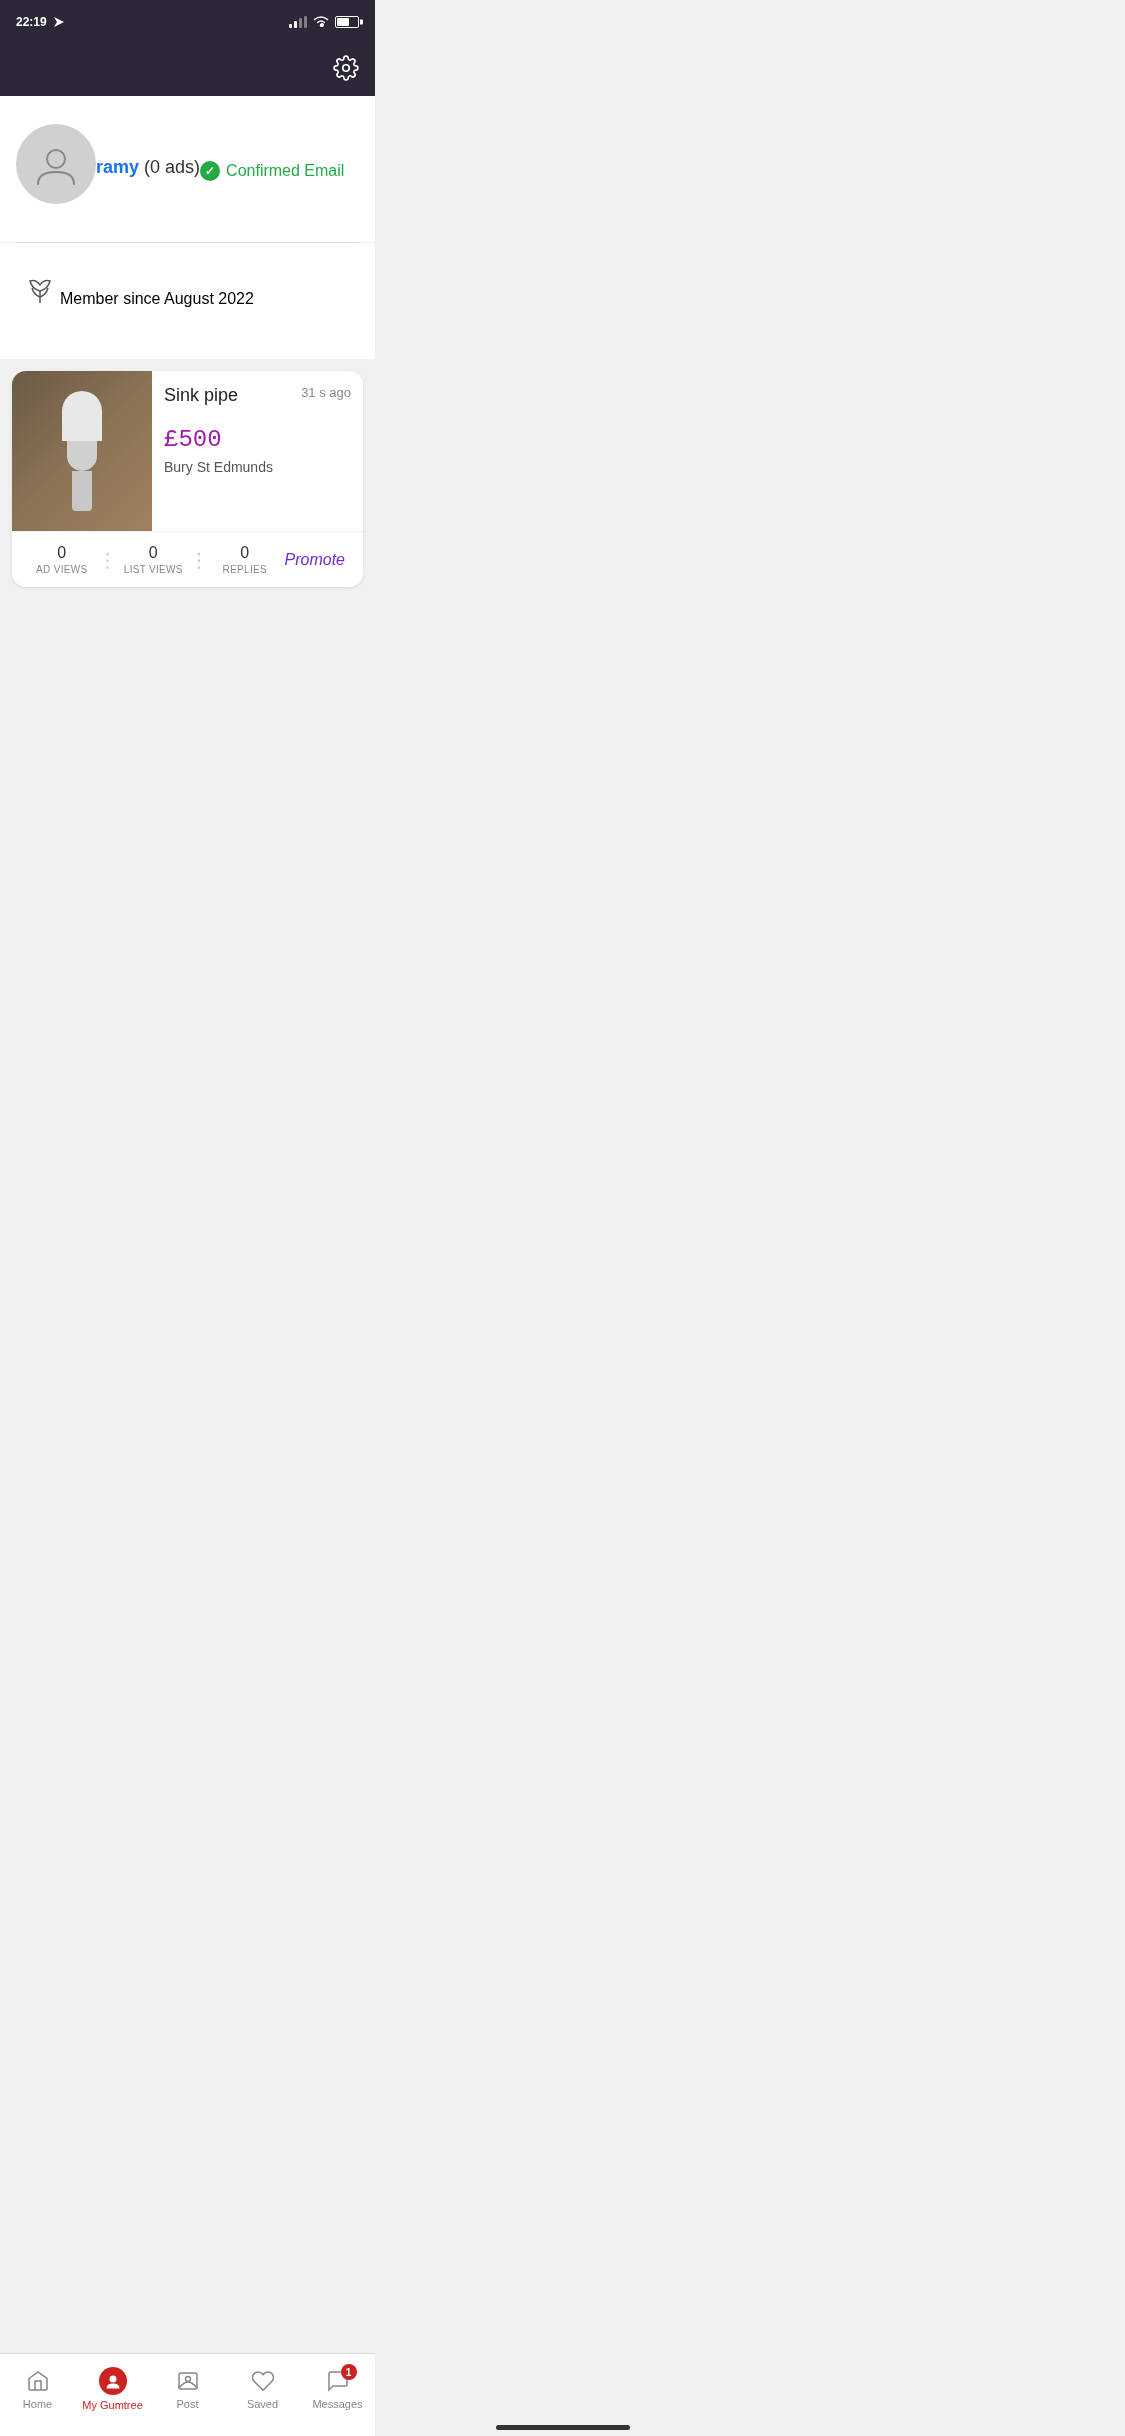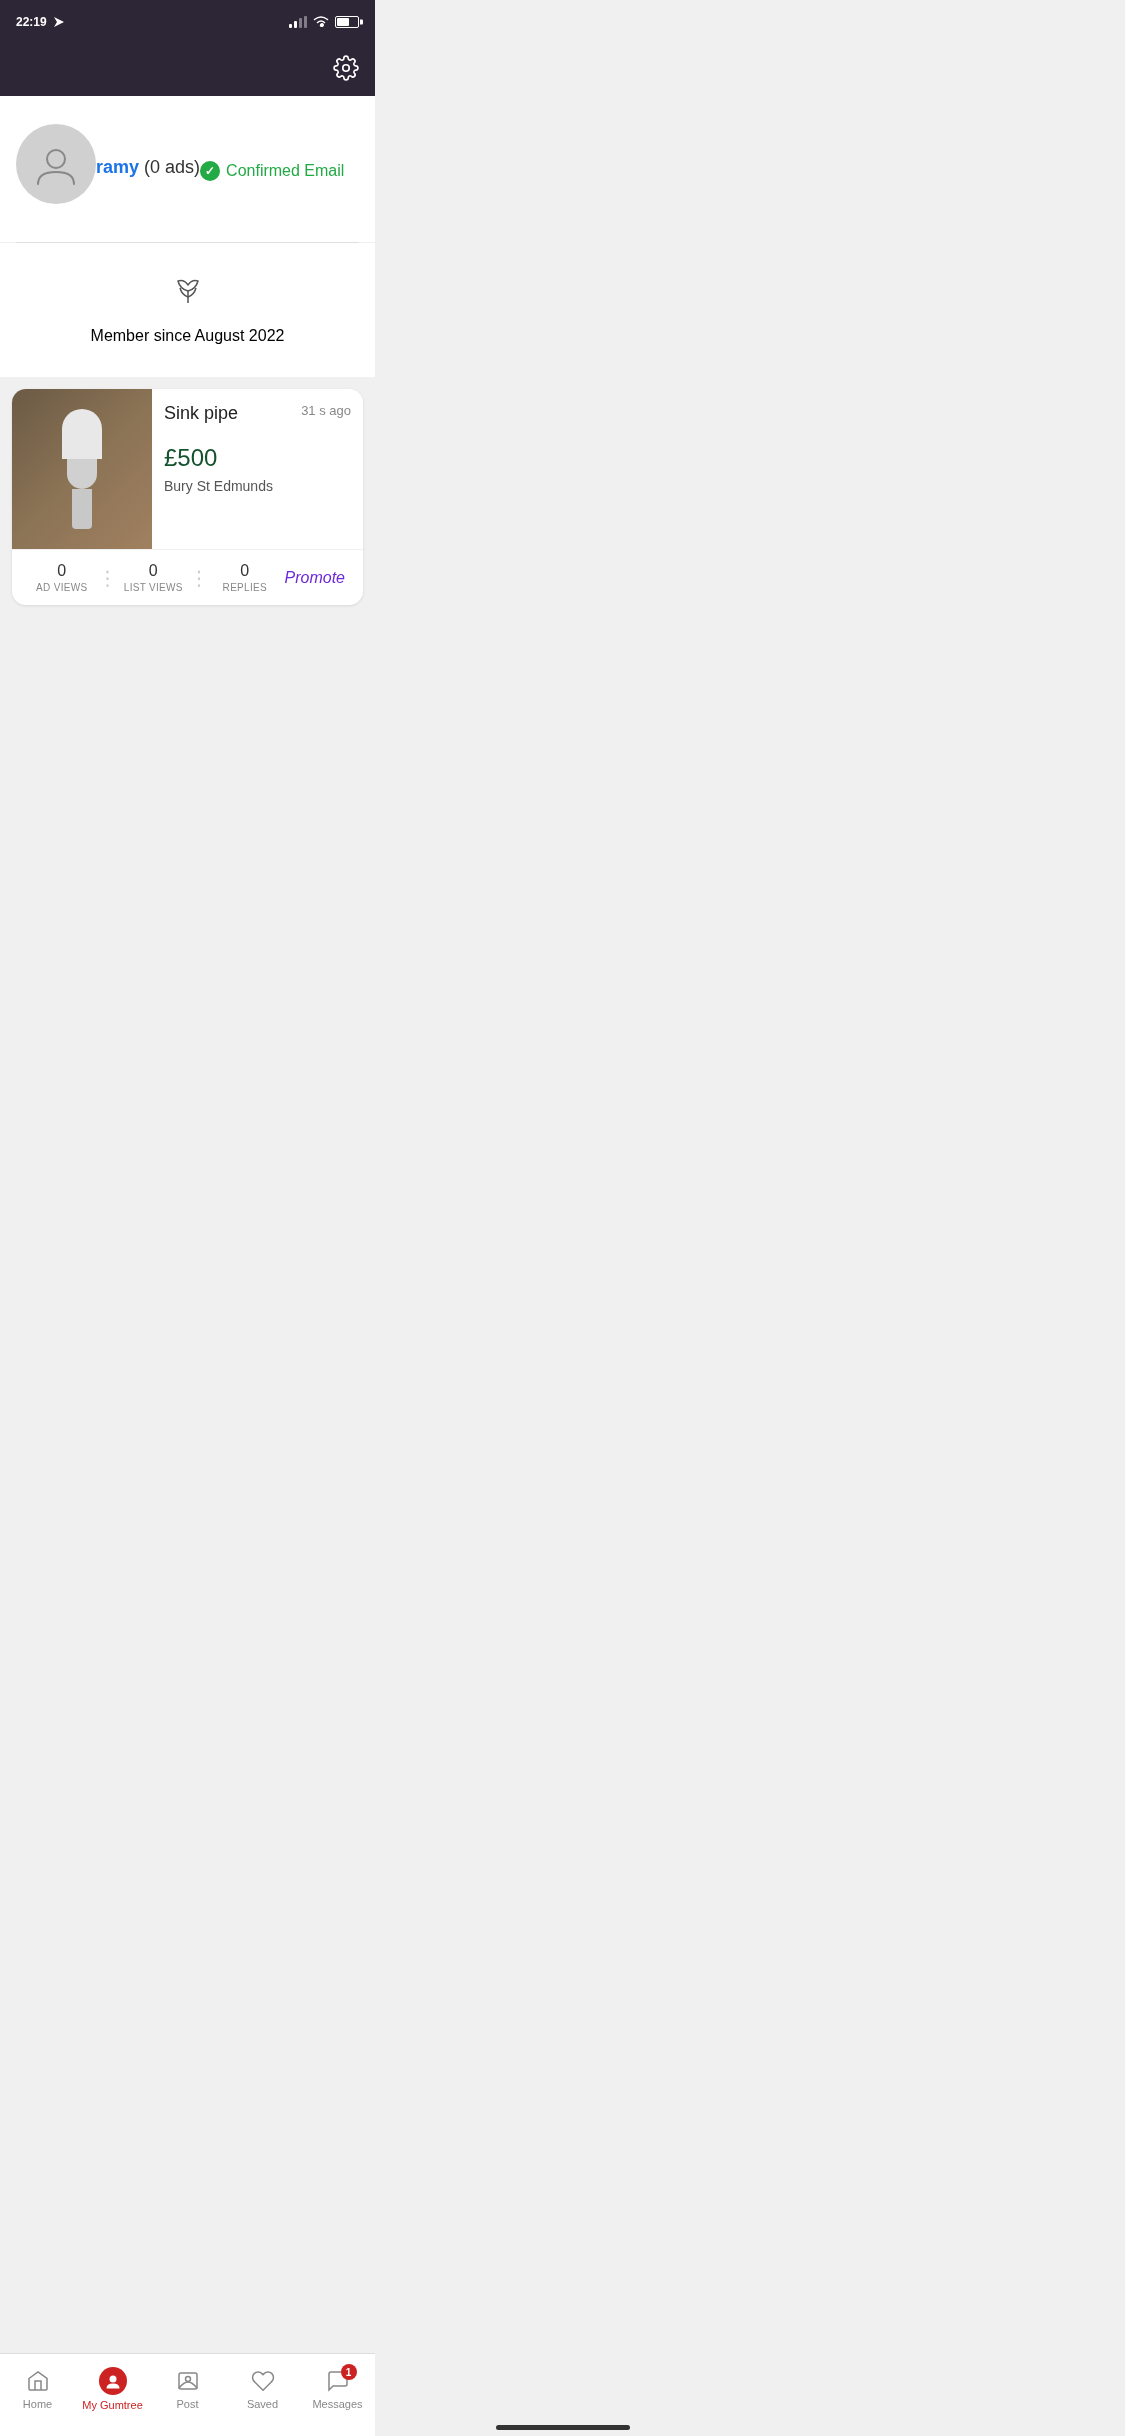--- a/index.html
+++ b/index.html
@@ -153,9 +153,9 @@
     .member-section {
       background: white;
       display: flex;
-      flex-direction: column;
-      align-items: center;
-      padding: 28px 4px 32px;
+      flex-direction: row;
+      align-items: center;
+      padding: 28px 20px 32px;
     }
     .tree-icon-container {
       margin-bottom: 12px;

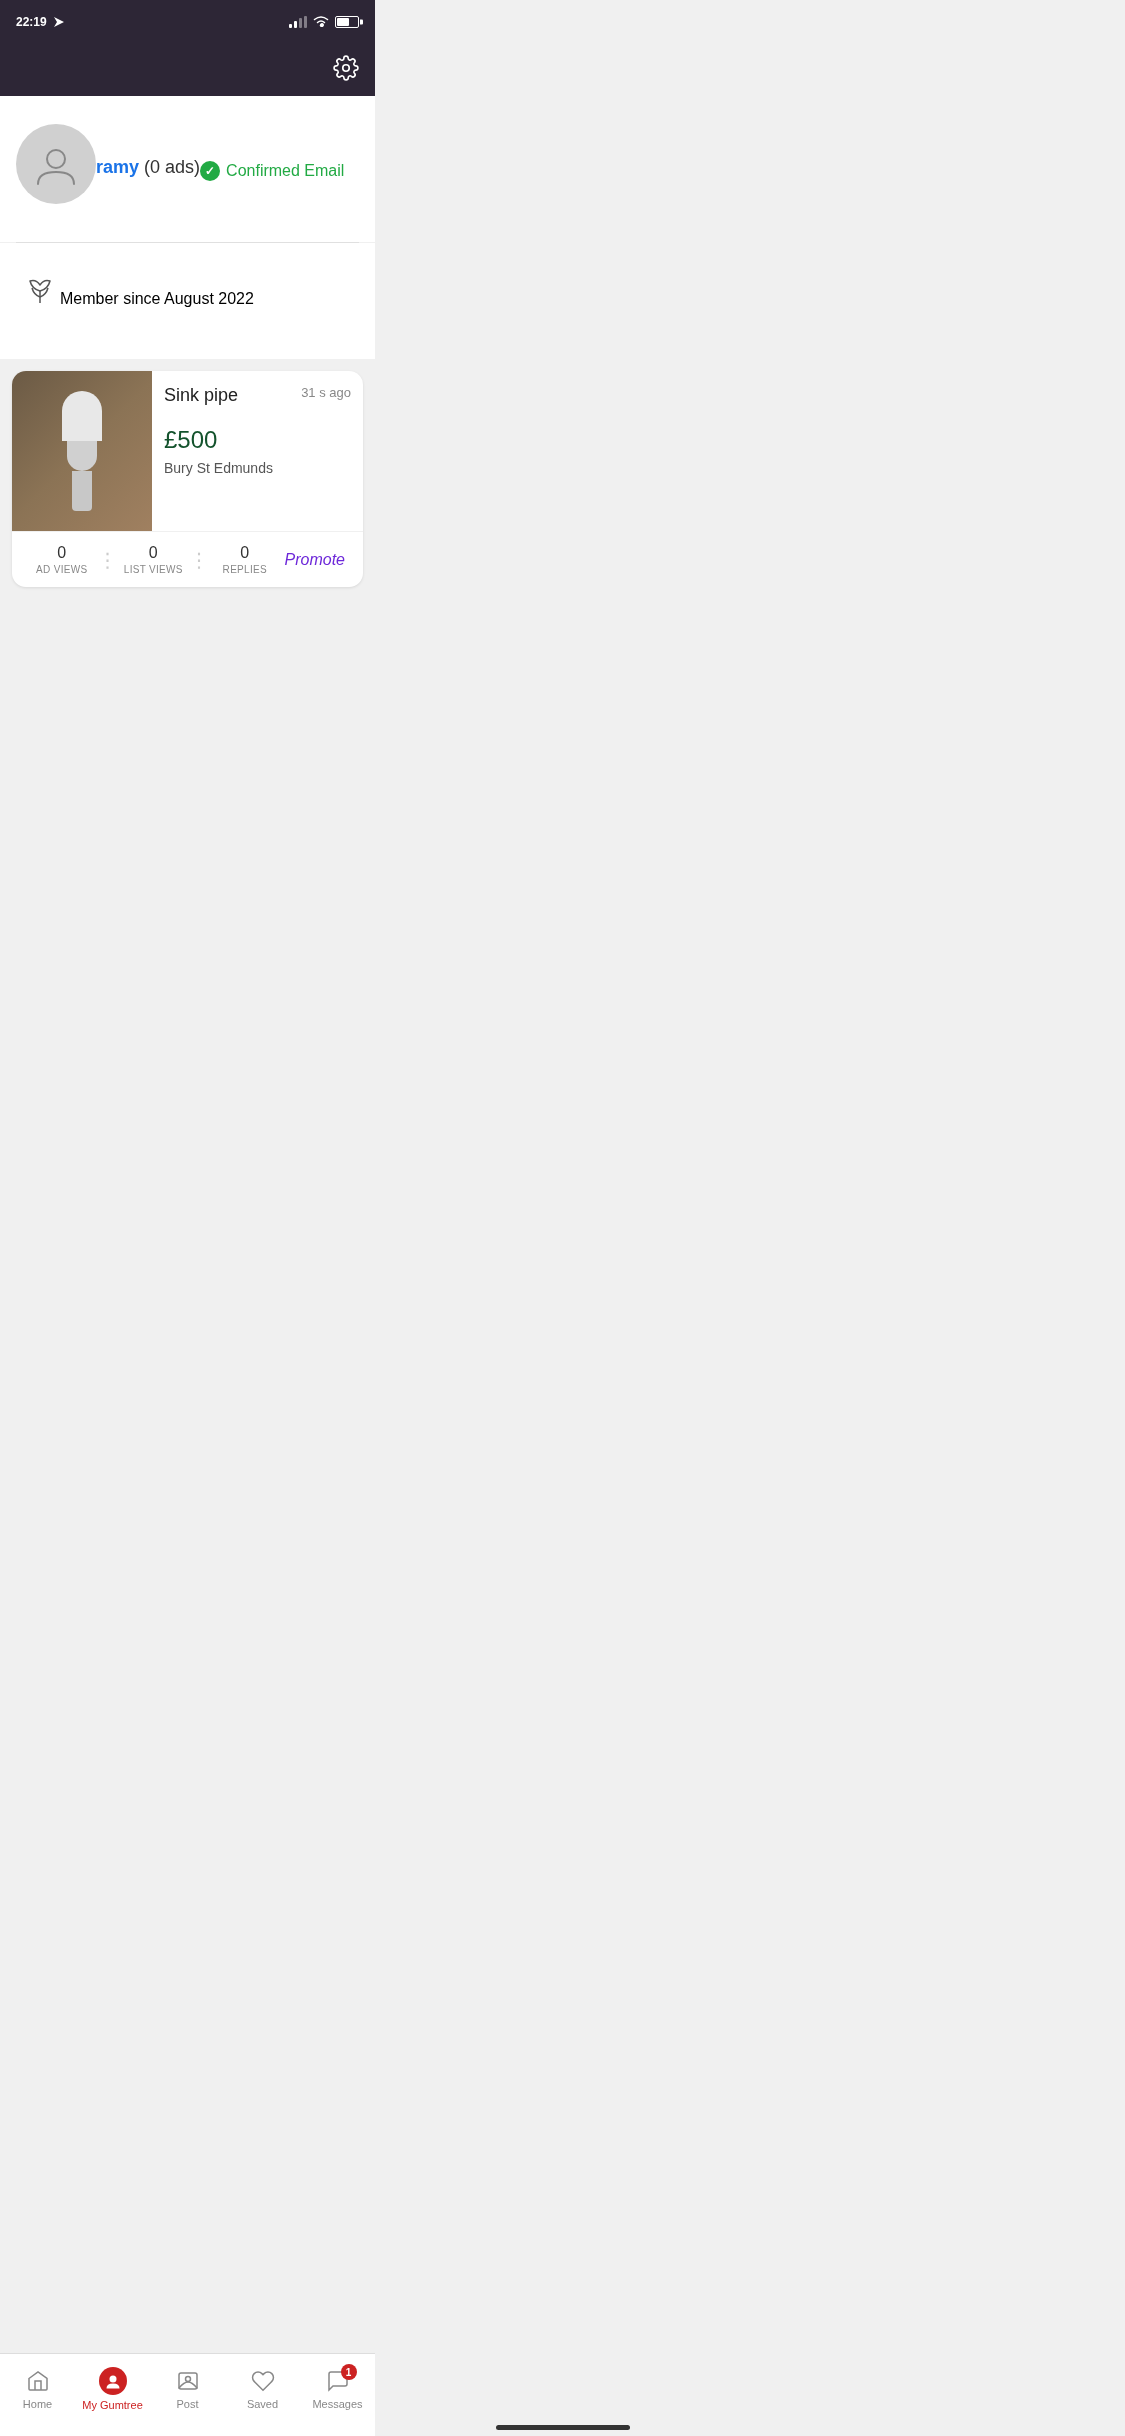--- a/index.html
+++ b/index.html
@@ -246,8 +246,9 @@
     .ad-price {
       font-size: 24px;
       font-weight: 400;
-      color: #14532d;
+      color: #a21caf;
       margin: 20px 0 6px;
+      font-family: Liberation Mono, monospace;
     }
     .ad-location {
       font-size: 14px;

